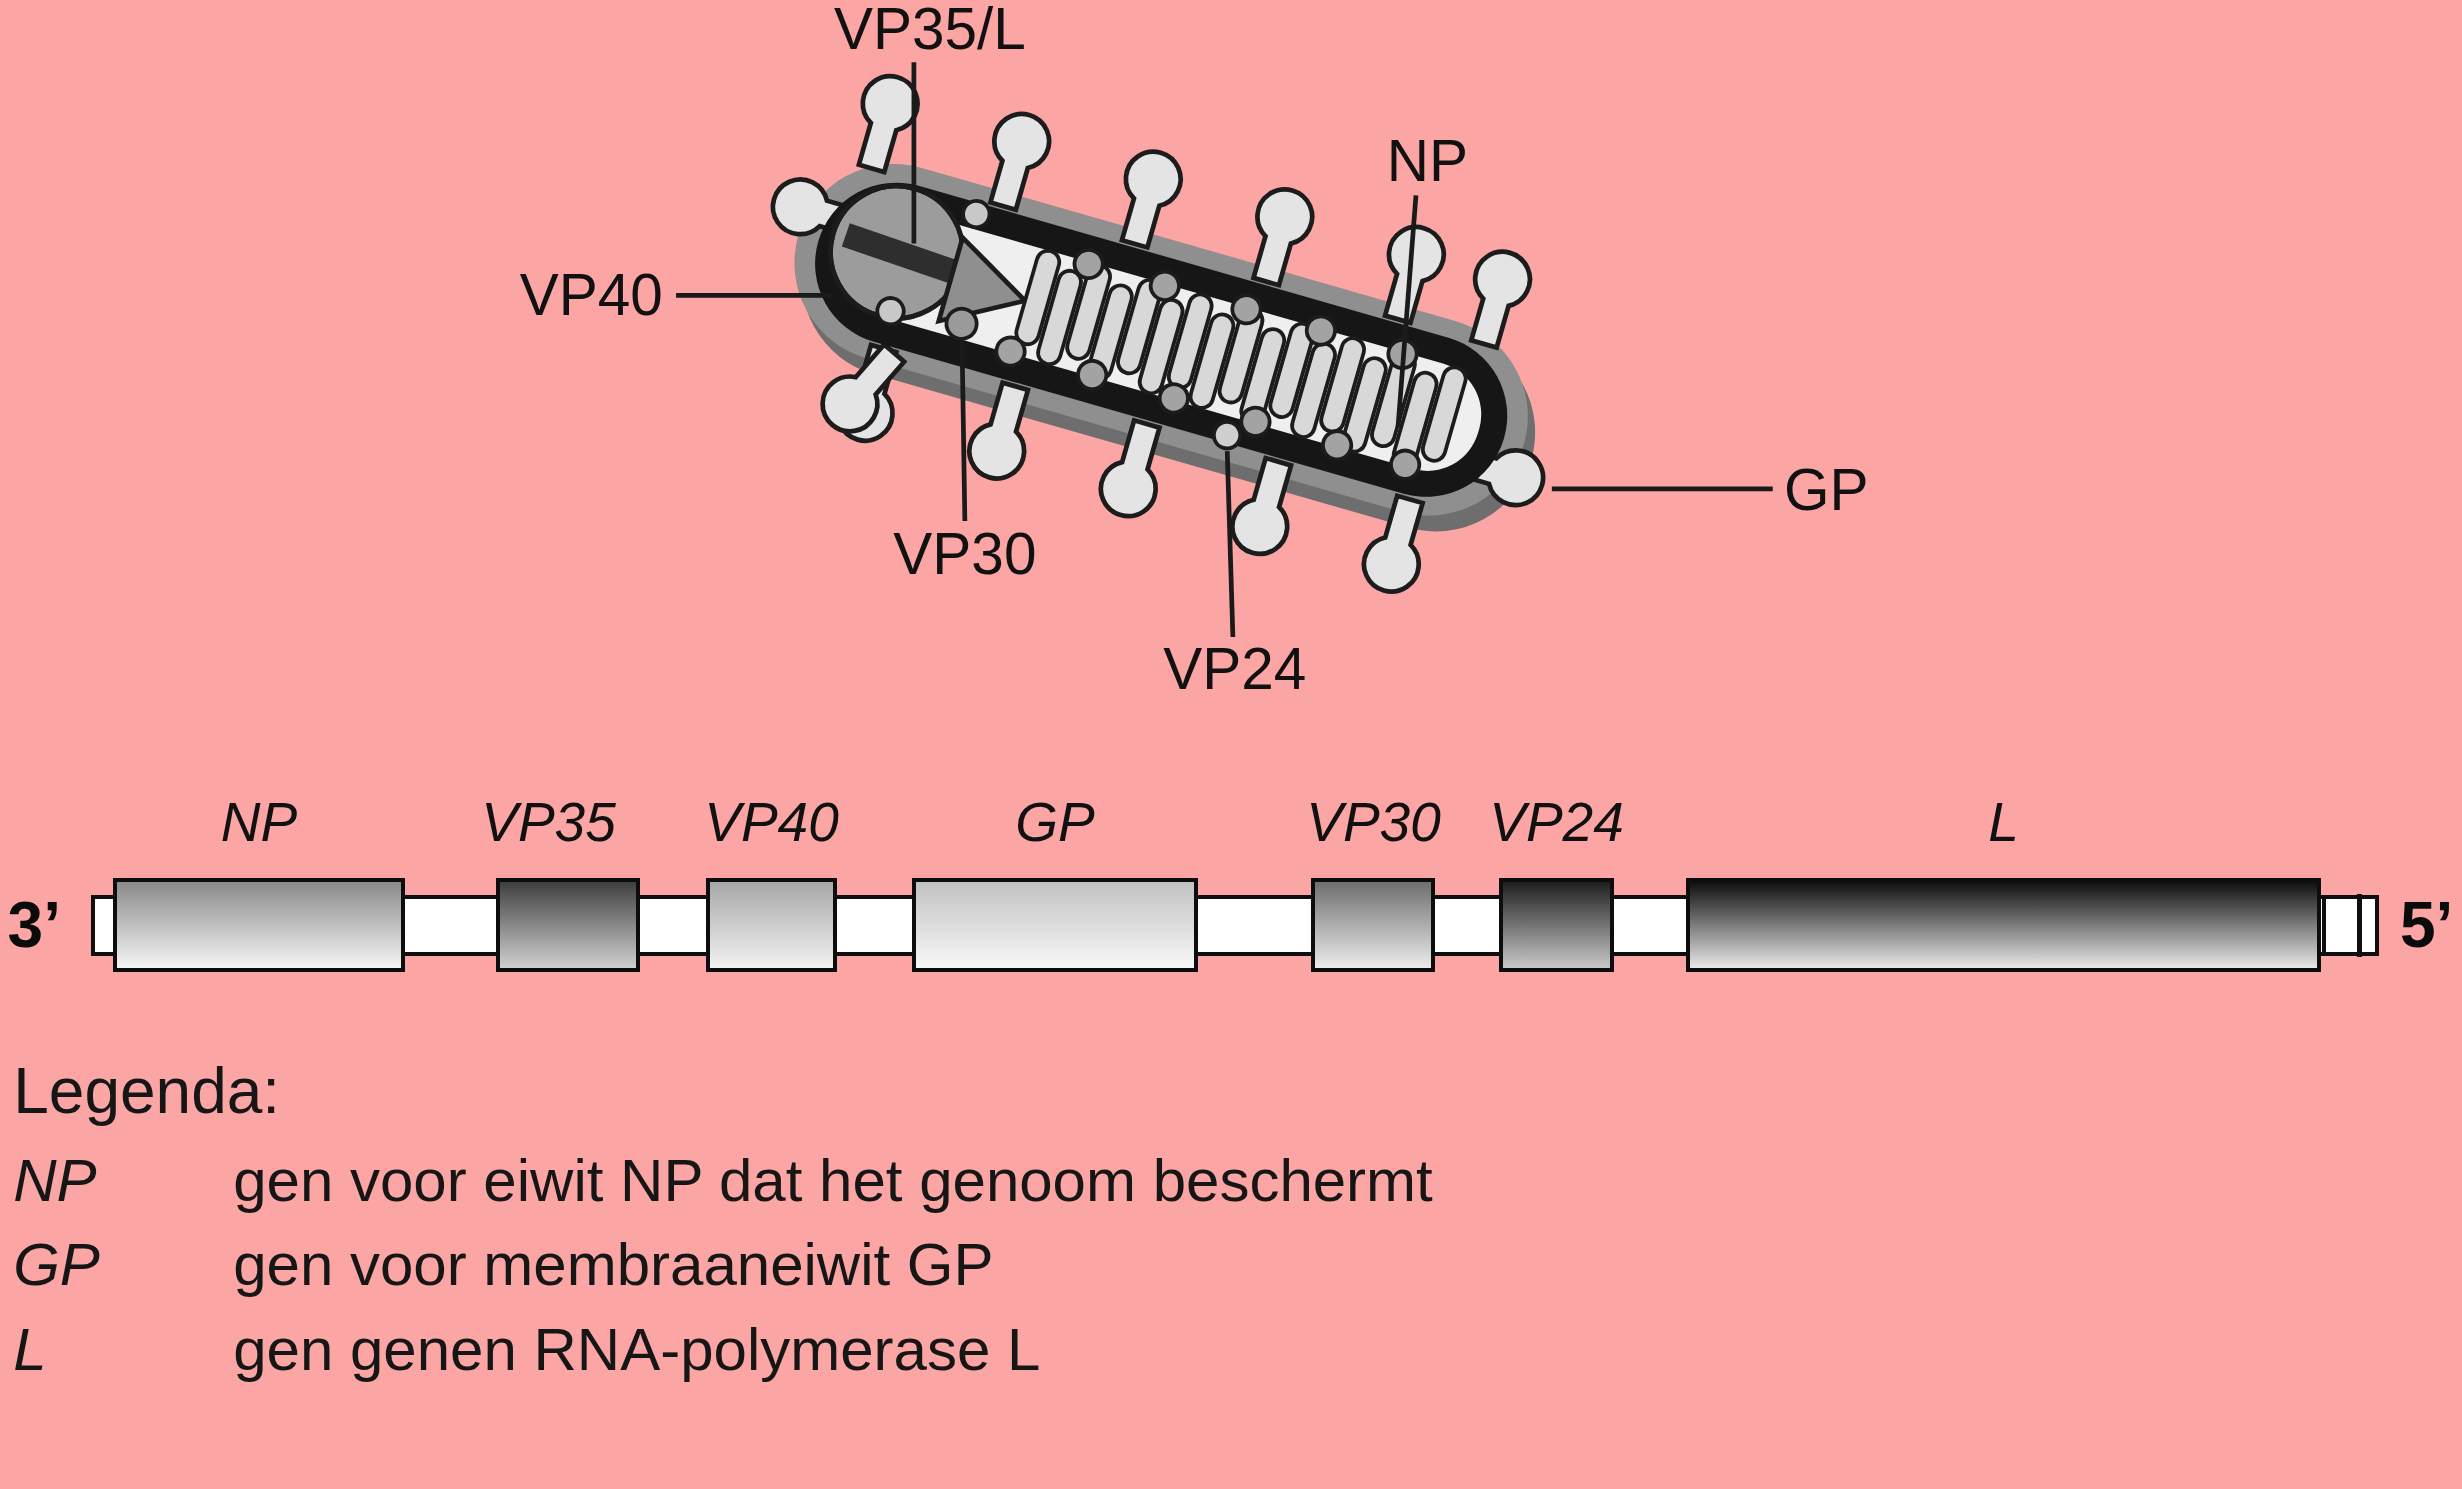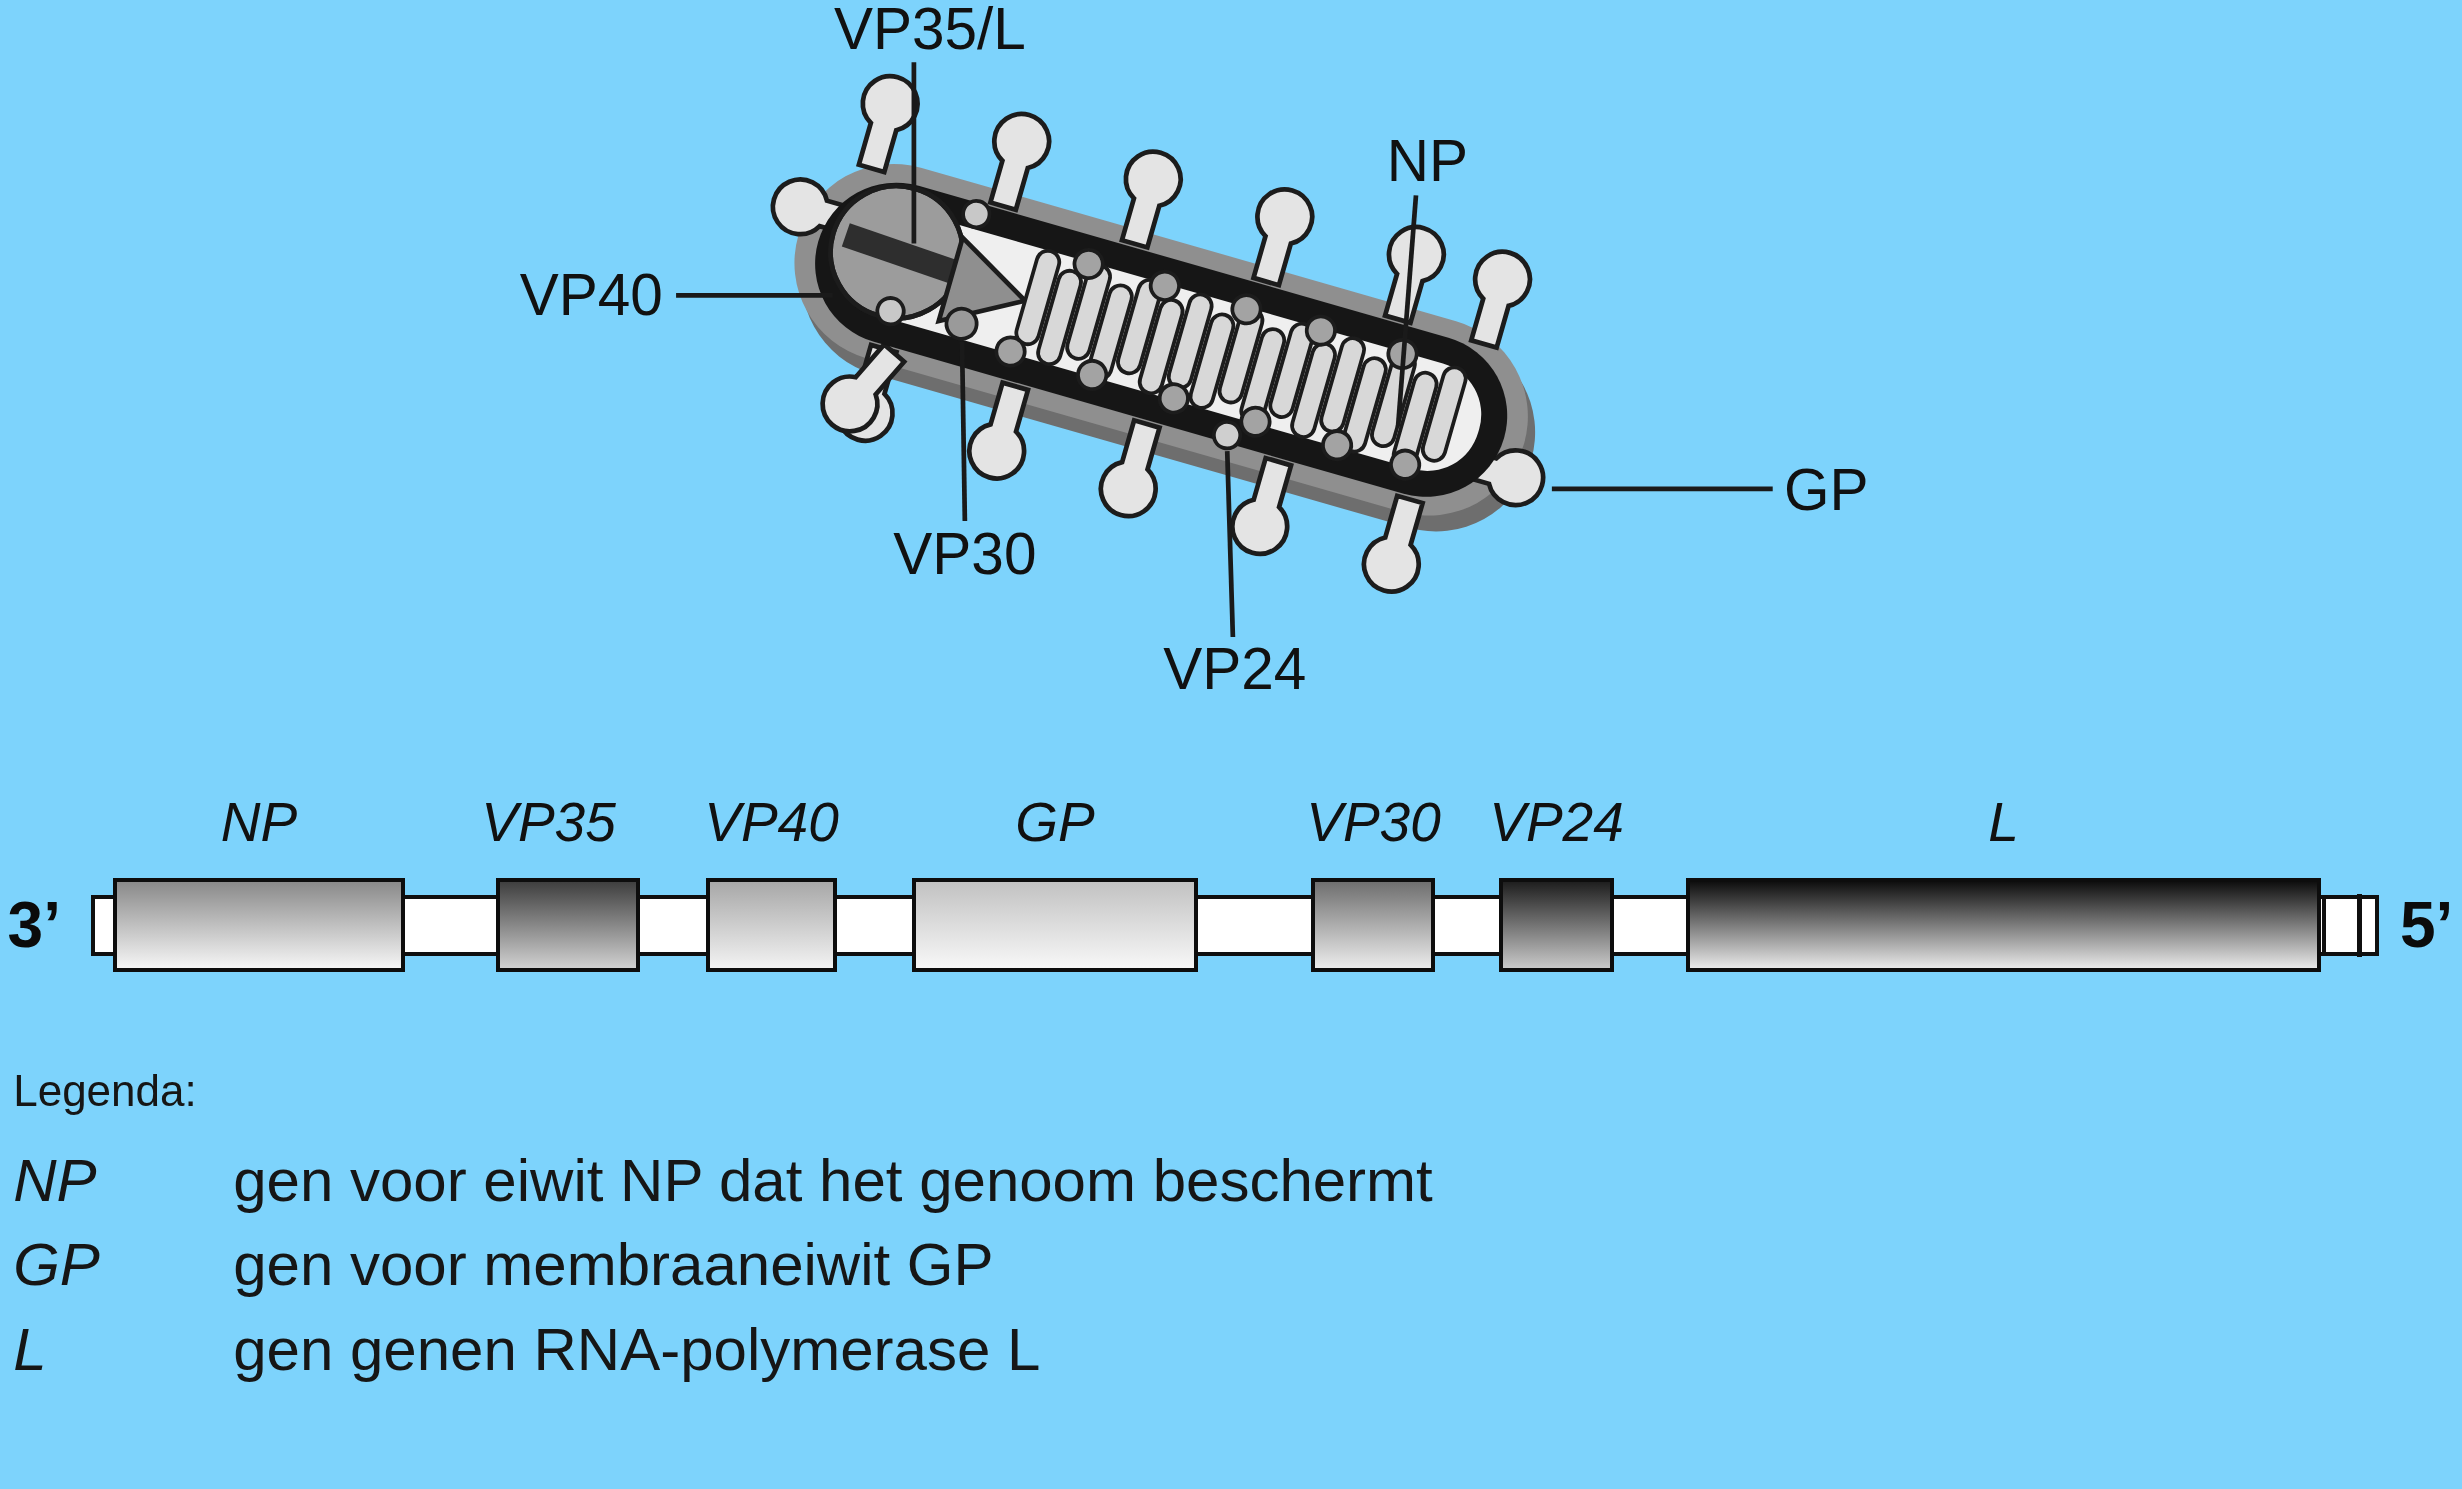--- a/index.html
+++ b/index.html
@@ -3,7 +3,7 @@
 <meta charset="utf-8">
 <style>
   html,body{margin:0;padding:0;background:#fff;}
-  .stage{position:relative;width:2462px;height:1490px;background:#7dd3fc;overflow:hidden;
+  .stage{position:relative;width:2462px;height:1490px;background:#fca5a5;overflow:hidden;
          font-family:"Liberation Sans","DejaVu Sans",sans-serif;color:#111;}
   svg text{font-family:"Liberation Sans","DejaVu Sans",sans-serif;}
 

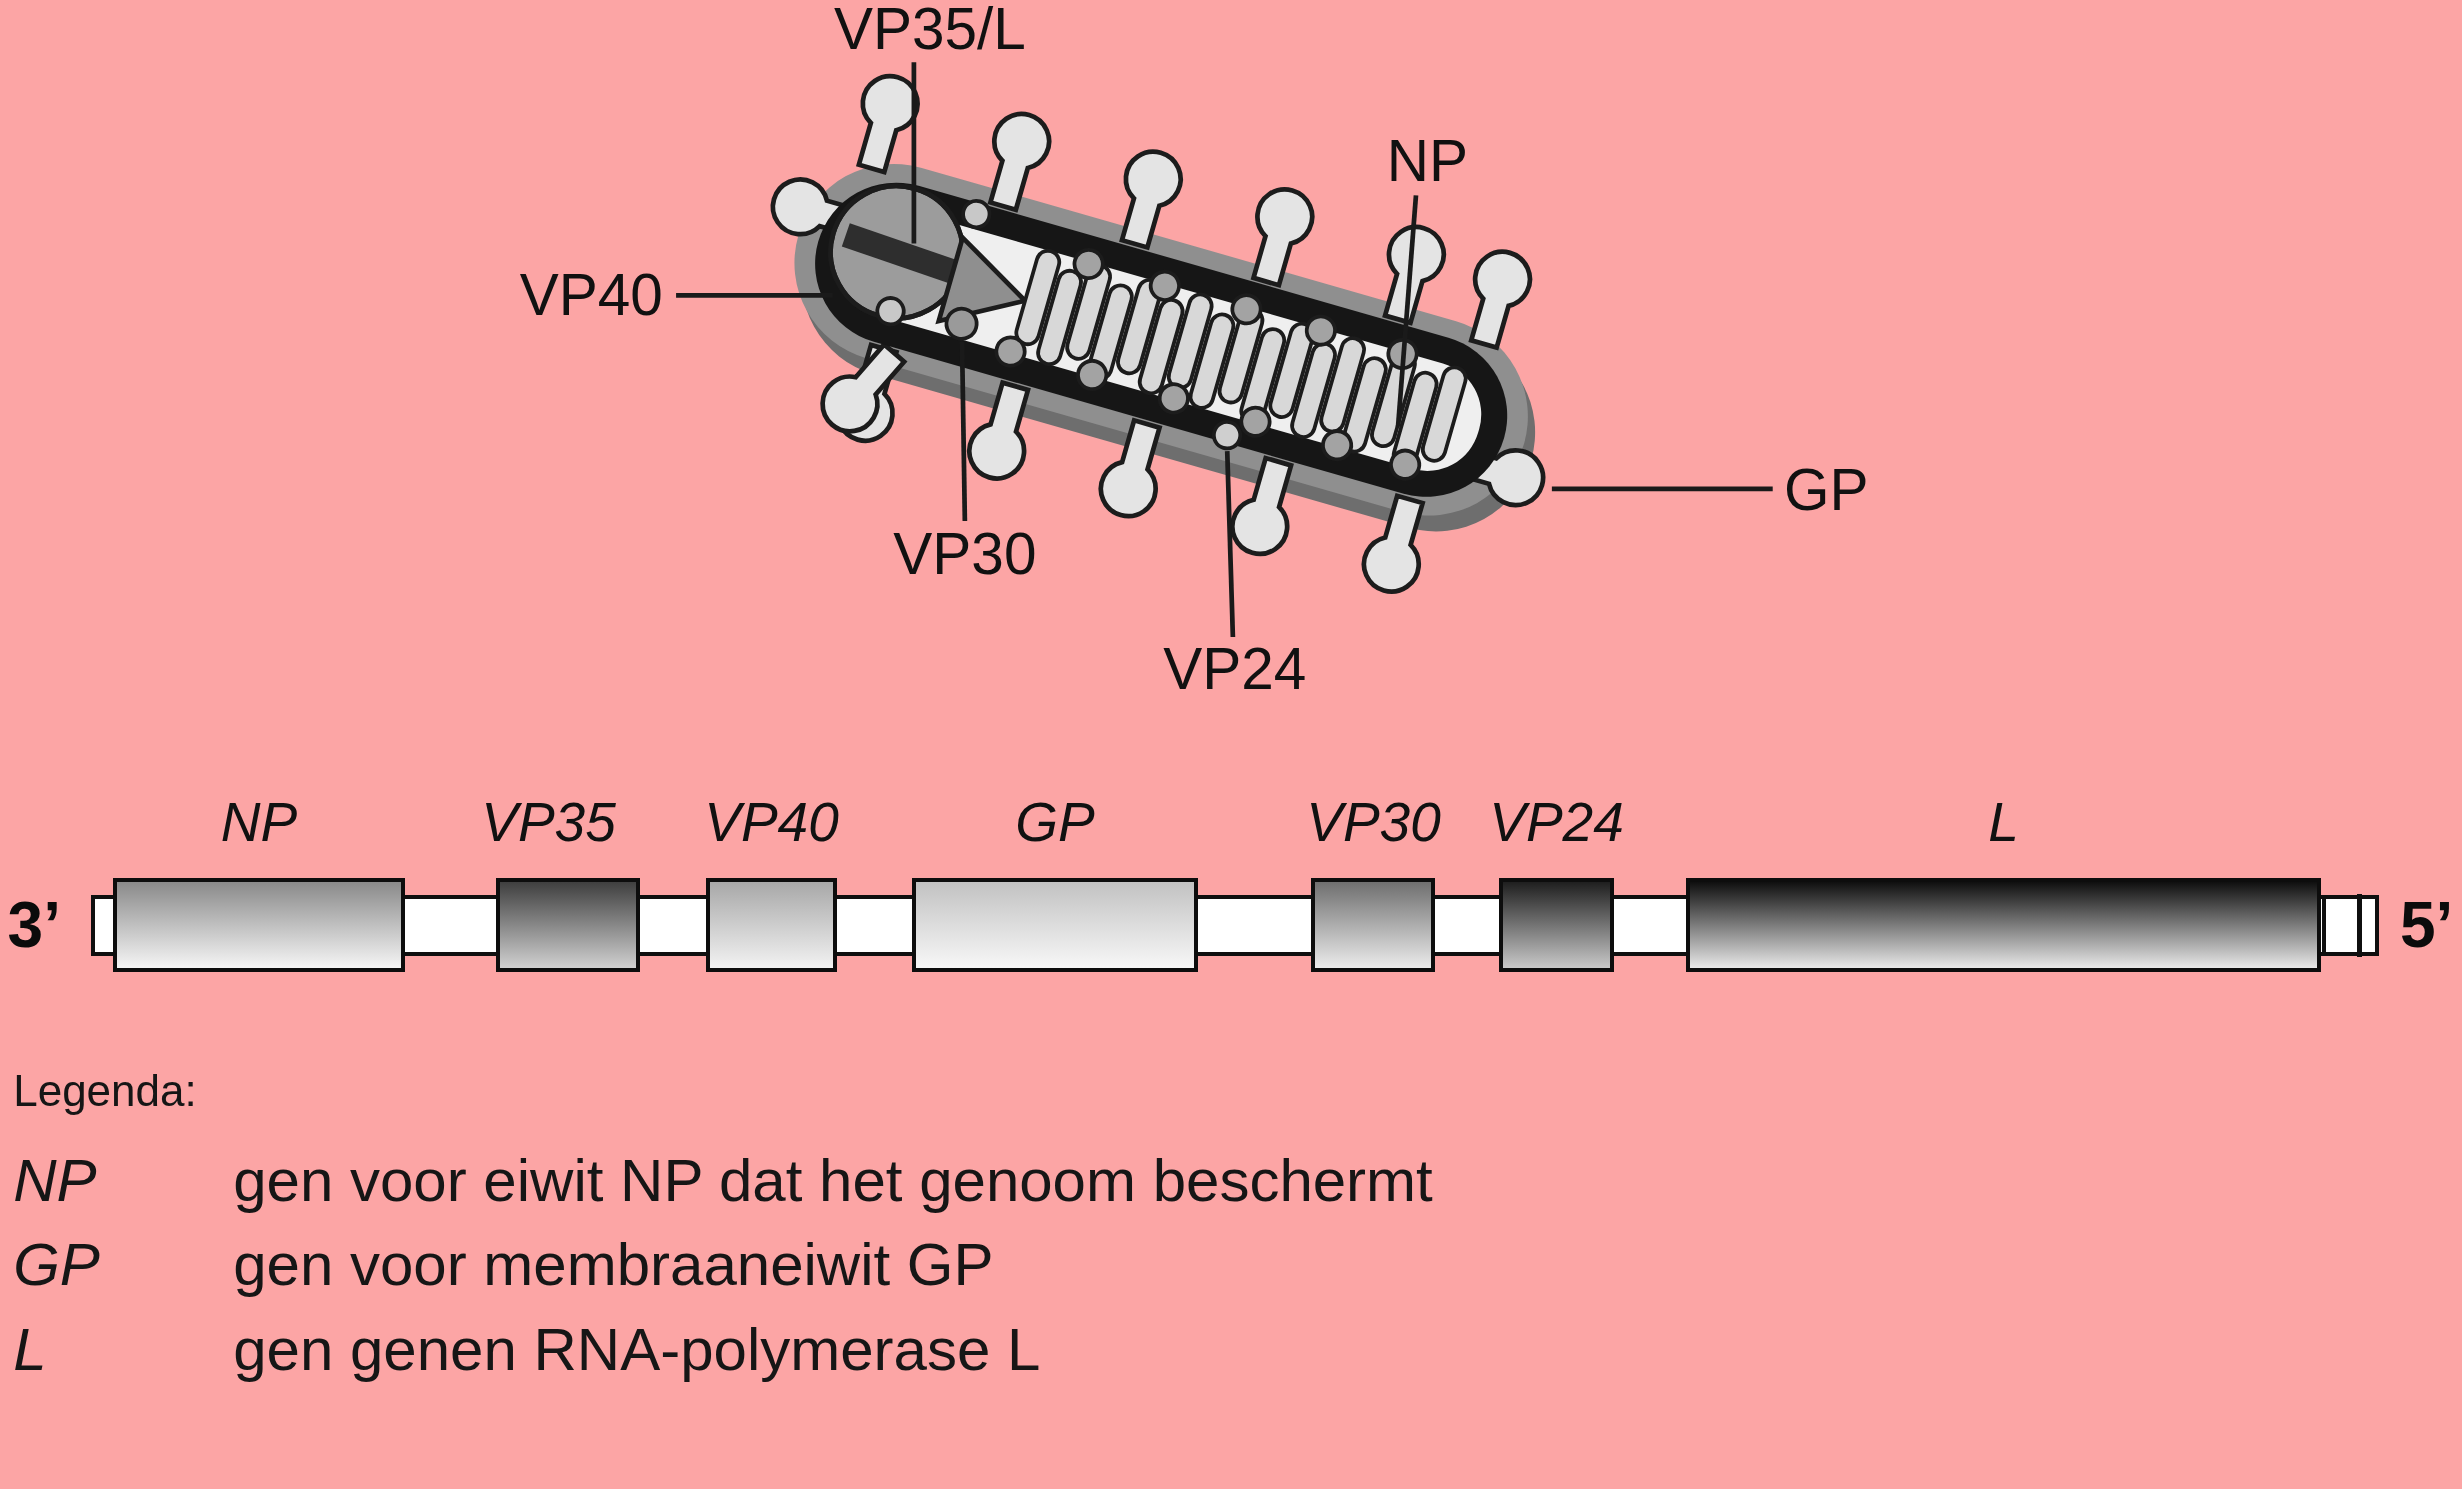--- a/index.html
+++ b/index.html
@@ -42,7 +42,7 @@
 
   
   .legend{position:absolute;left:13.2px;top:1056px;width:2436px;}
-  .legend-title{font-size:44px;line-height:70px;color:#161616;}
+  .legend-title{font-size:64px;line-height:70px;color:#161616;}
   .legend-row{display:flex;margin-top:24.5px;font-size:60px;line-height:60px;color:#161616;}
   .legend-term{flex:0 0 172px;font-style:italic;}
   .legend-desc{flex:1;margin-left:48px;}

